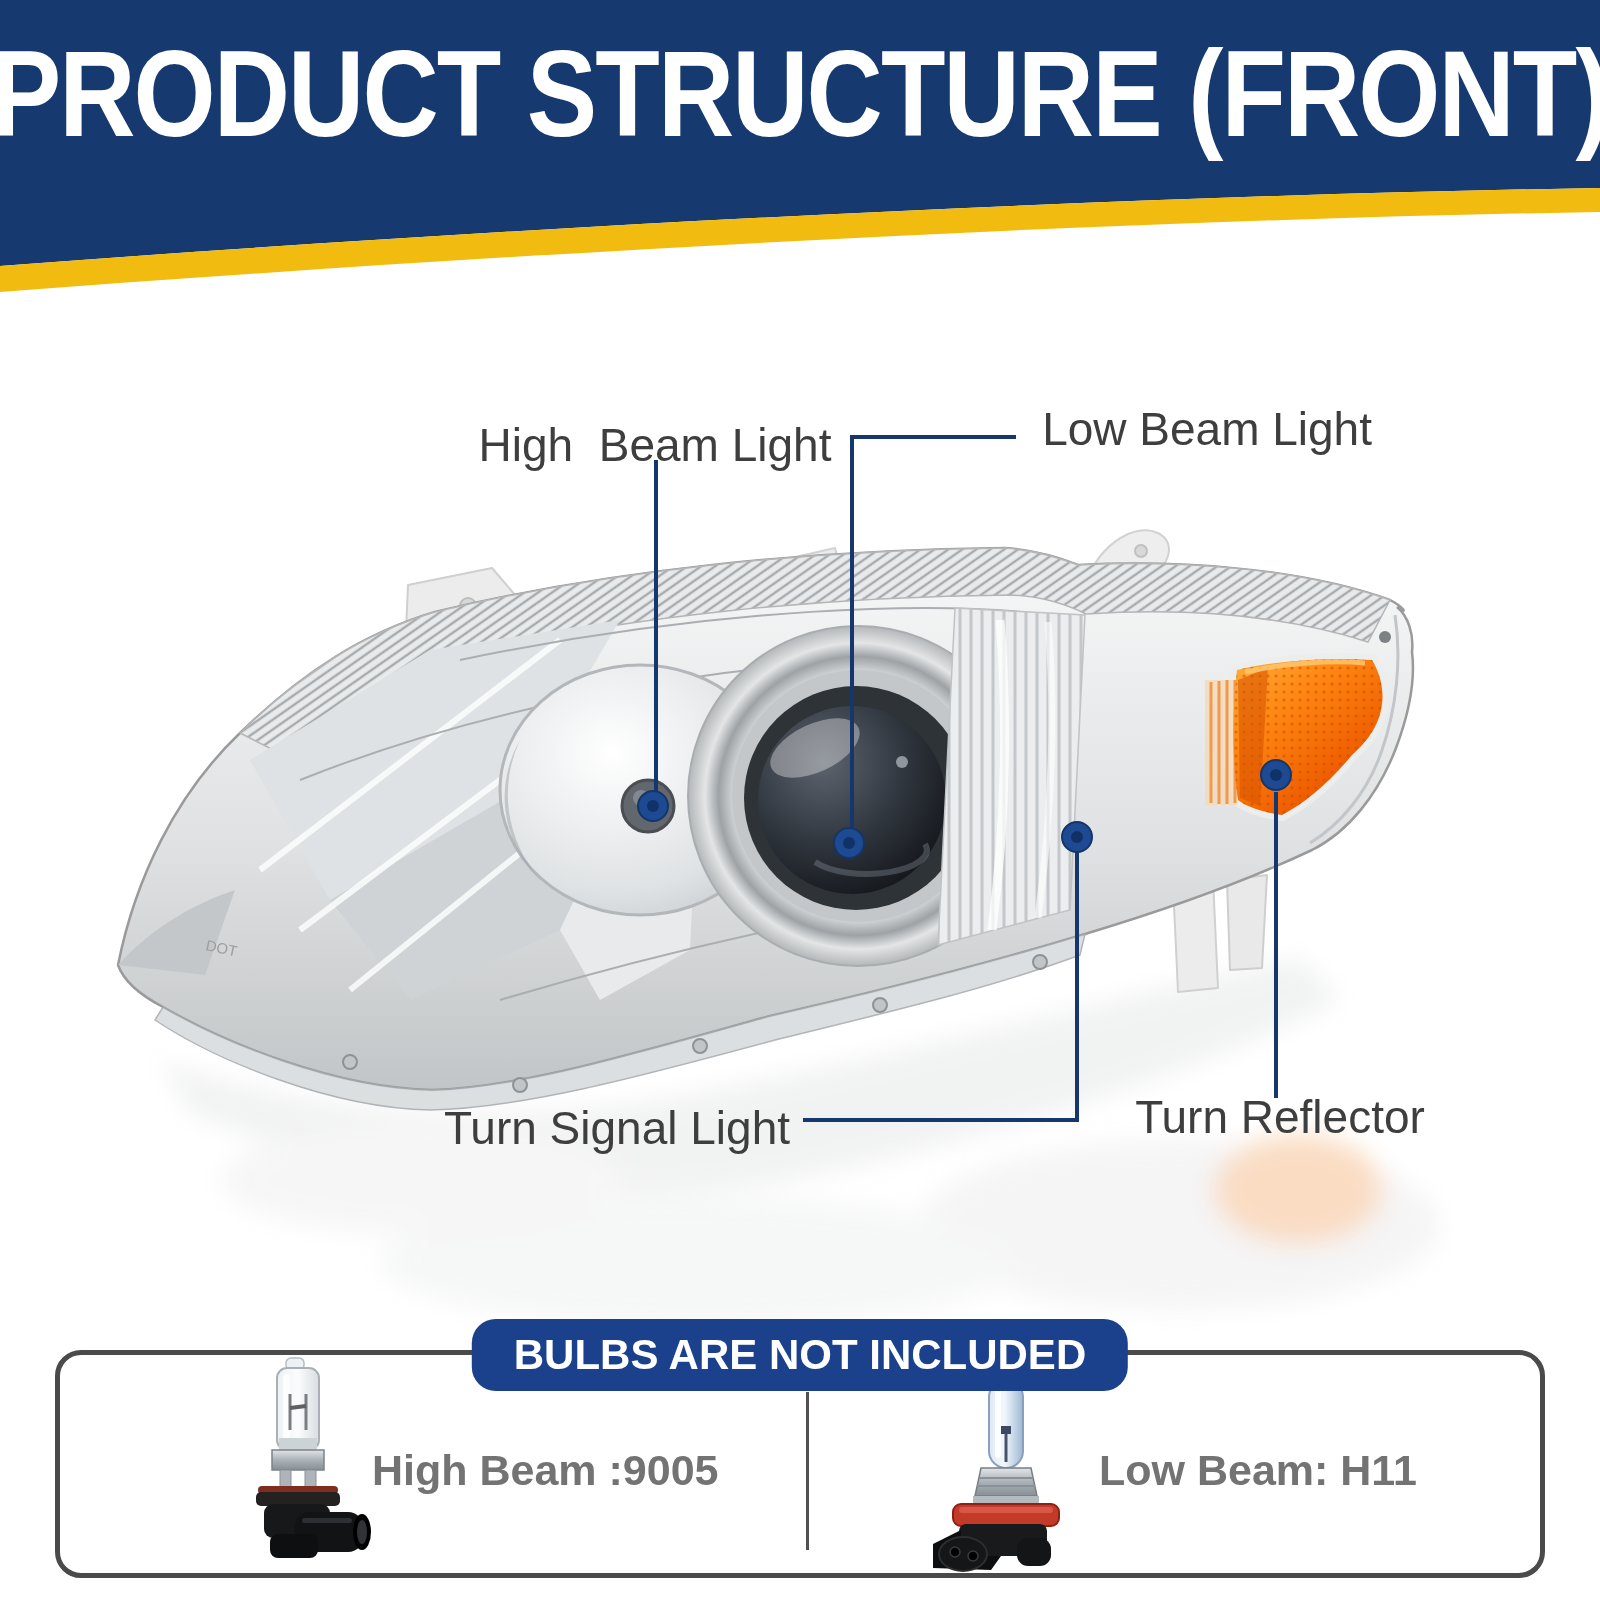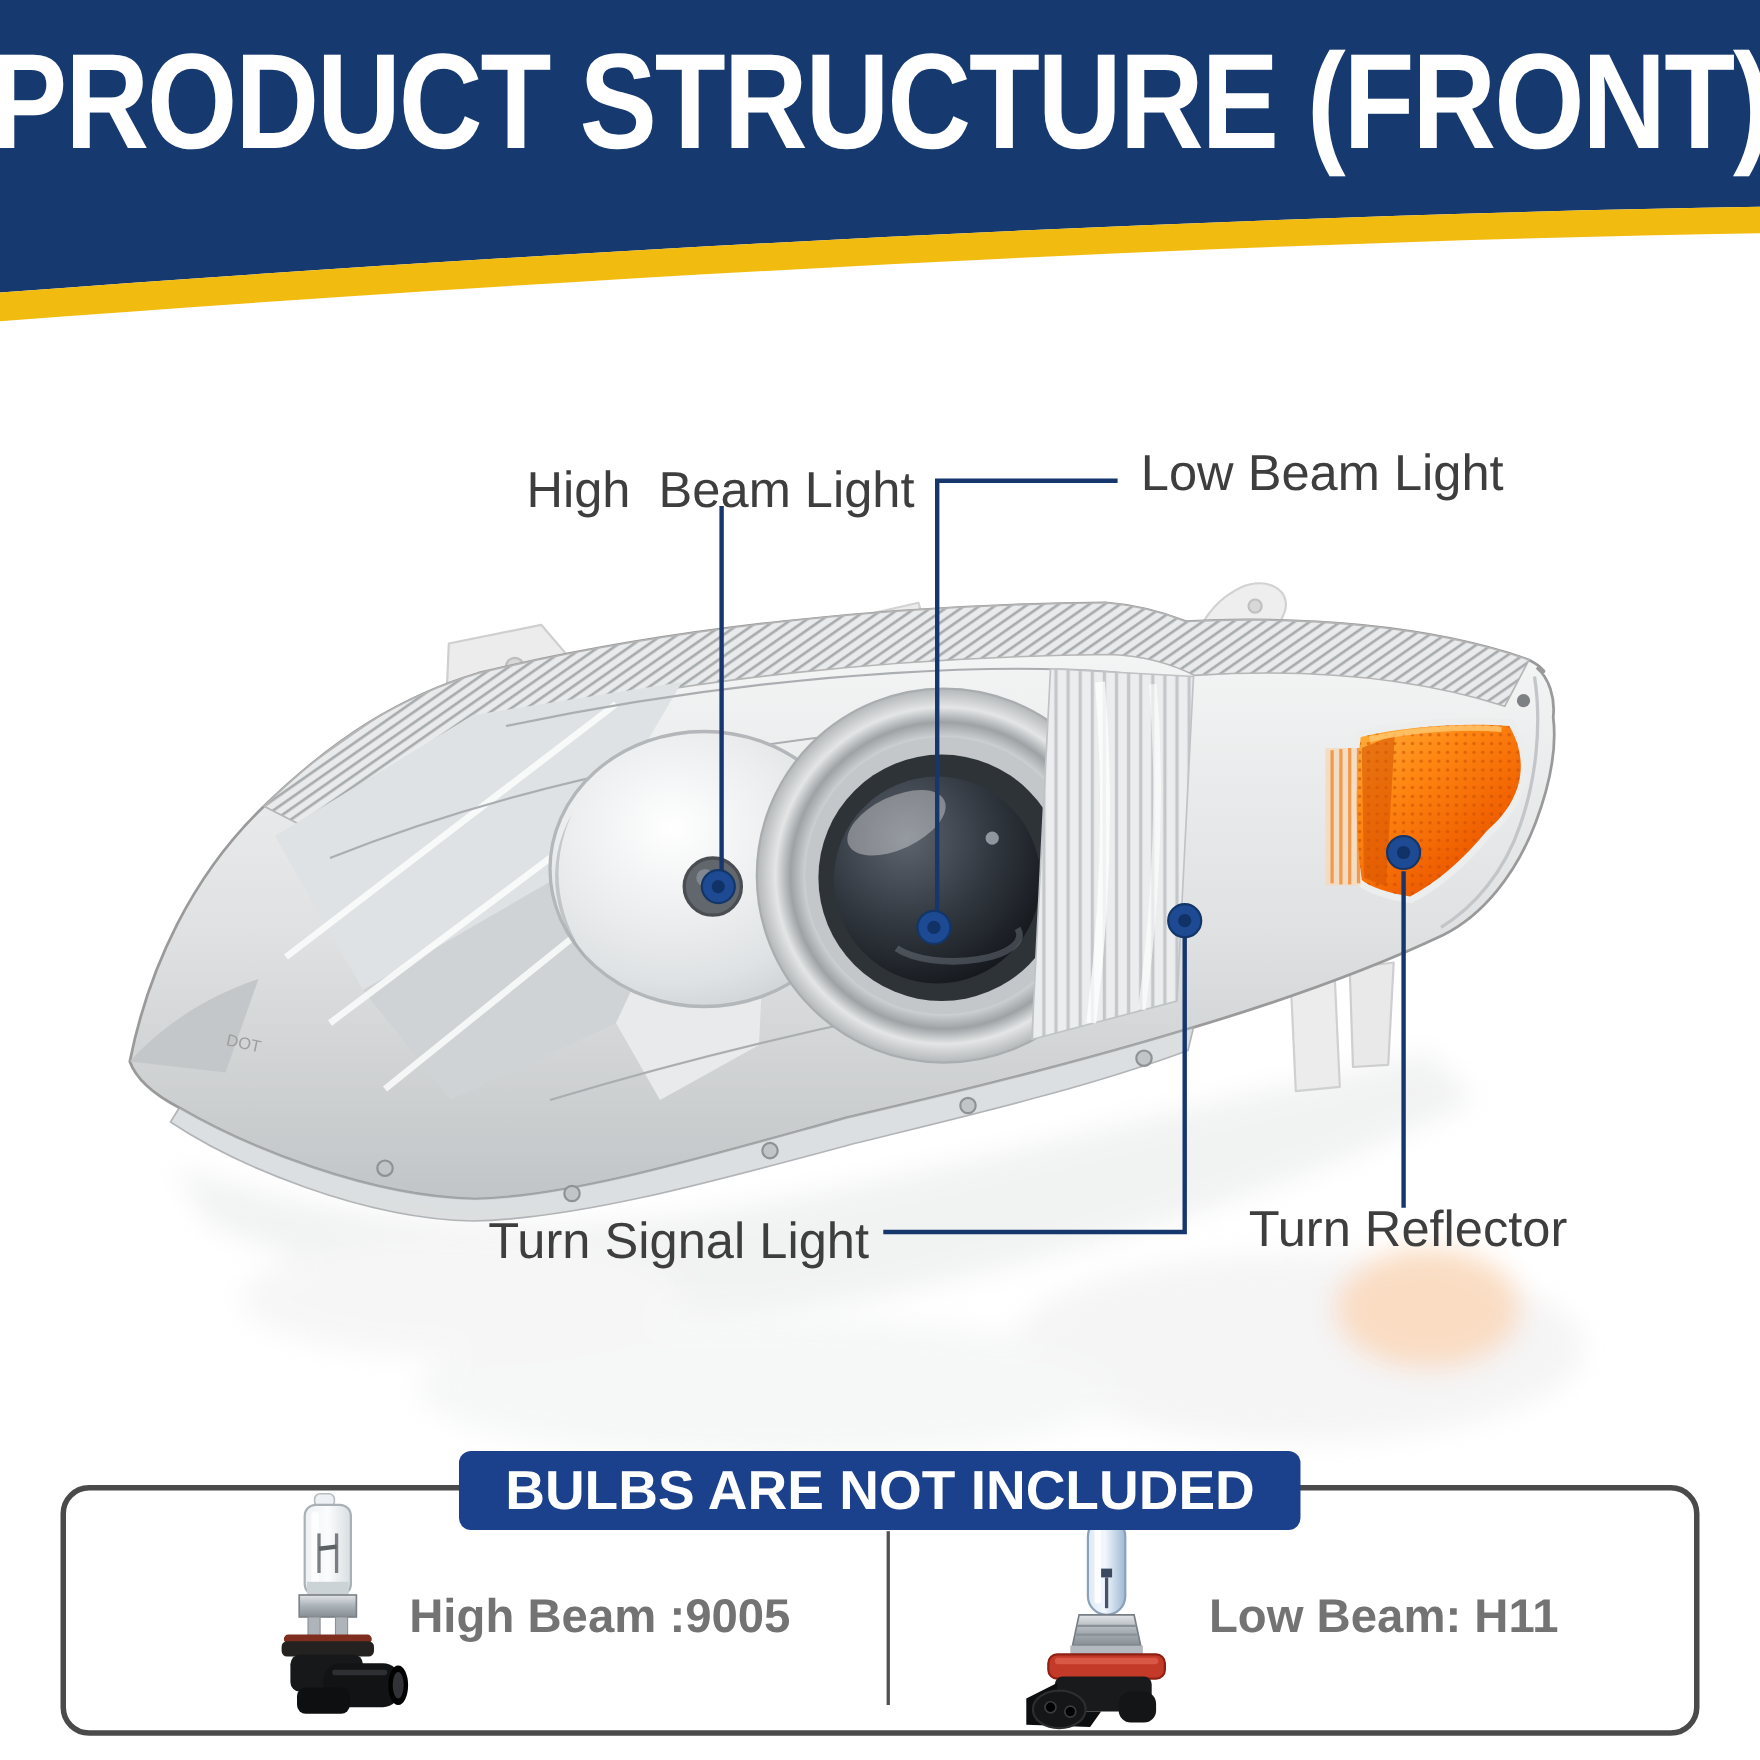--- a/index.html
+++ b/index.html
@@ -19,7 +19,7 @@
   .callout-label{position:absolute;z-index:2;color:#3e3e3e;font-size:46px;
     white-space:pre;line-height:1.1;}
   .lbl-high-beam{left:455px;top:404px;width:400px;text-align:center;margin-top:16px;}
-  .lbl-low-beam{left:1032px;top:404px;width:340px;text-align:center;}
+  .lbl-low-beam{left:1032px;top:404px;width:340px;text-align:right;}
   .lbl-turn-signal{left:420px;top:1092px;width:370px;text-align:right;margin-top:11px;}
   .lbl-amber{left:1100px;top:1092px;width:360px;text-align:center;}
 

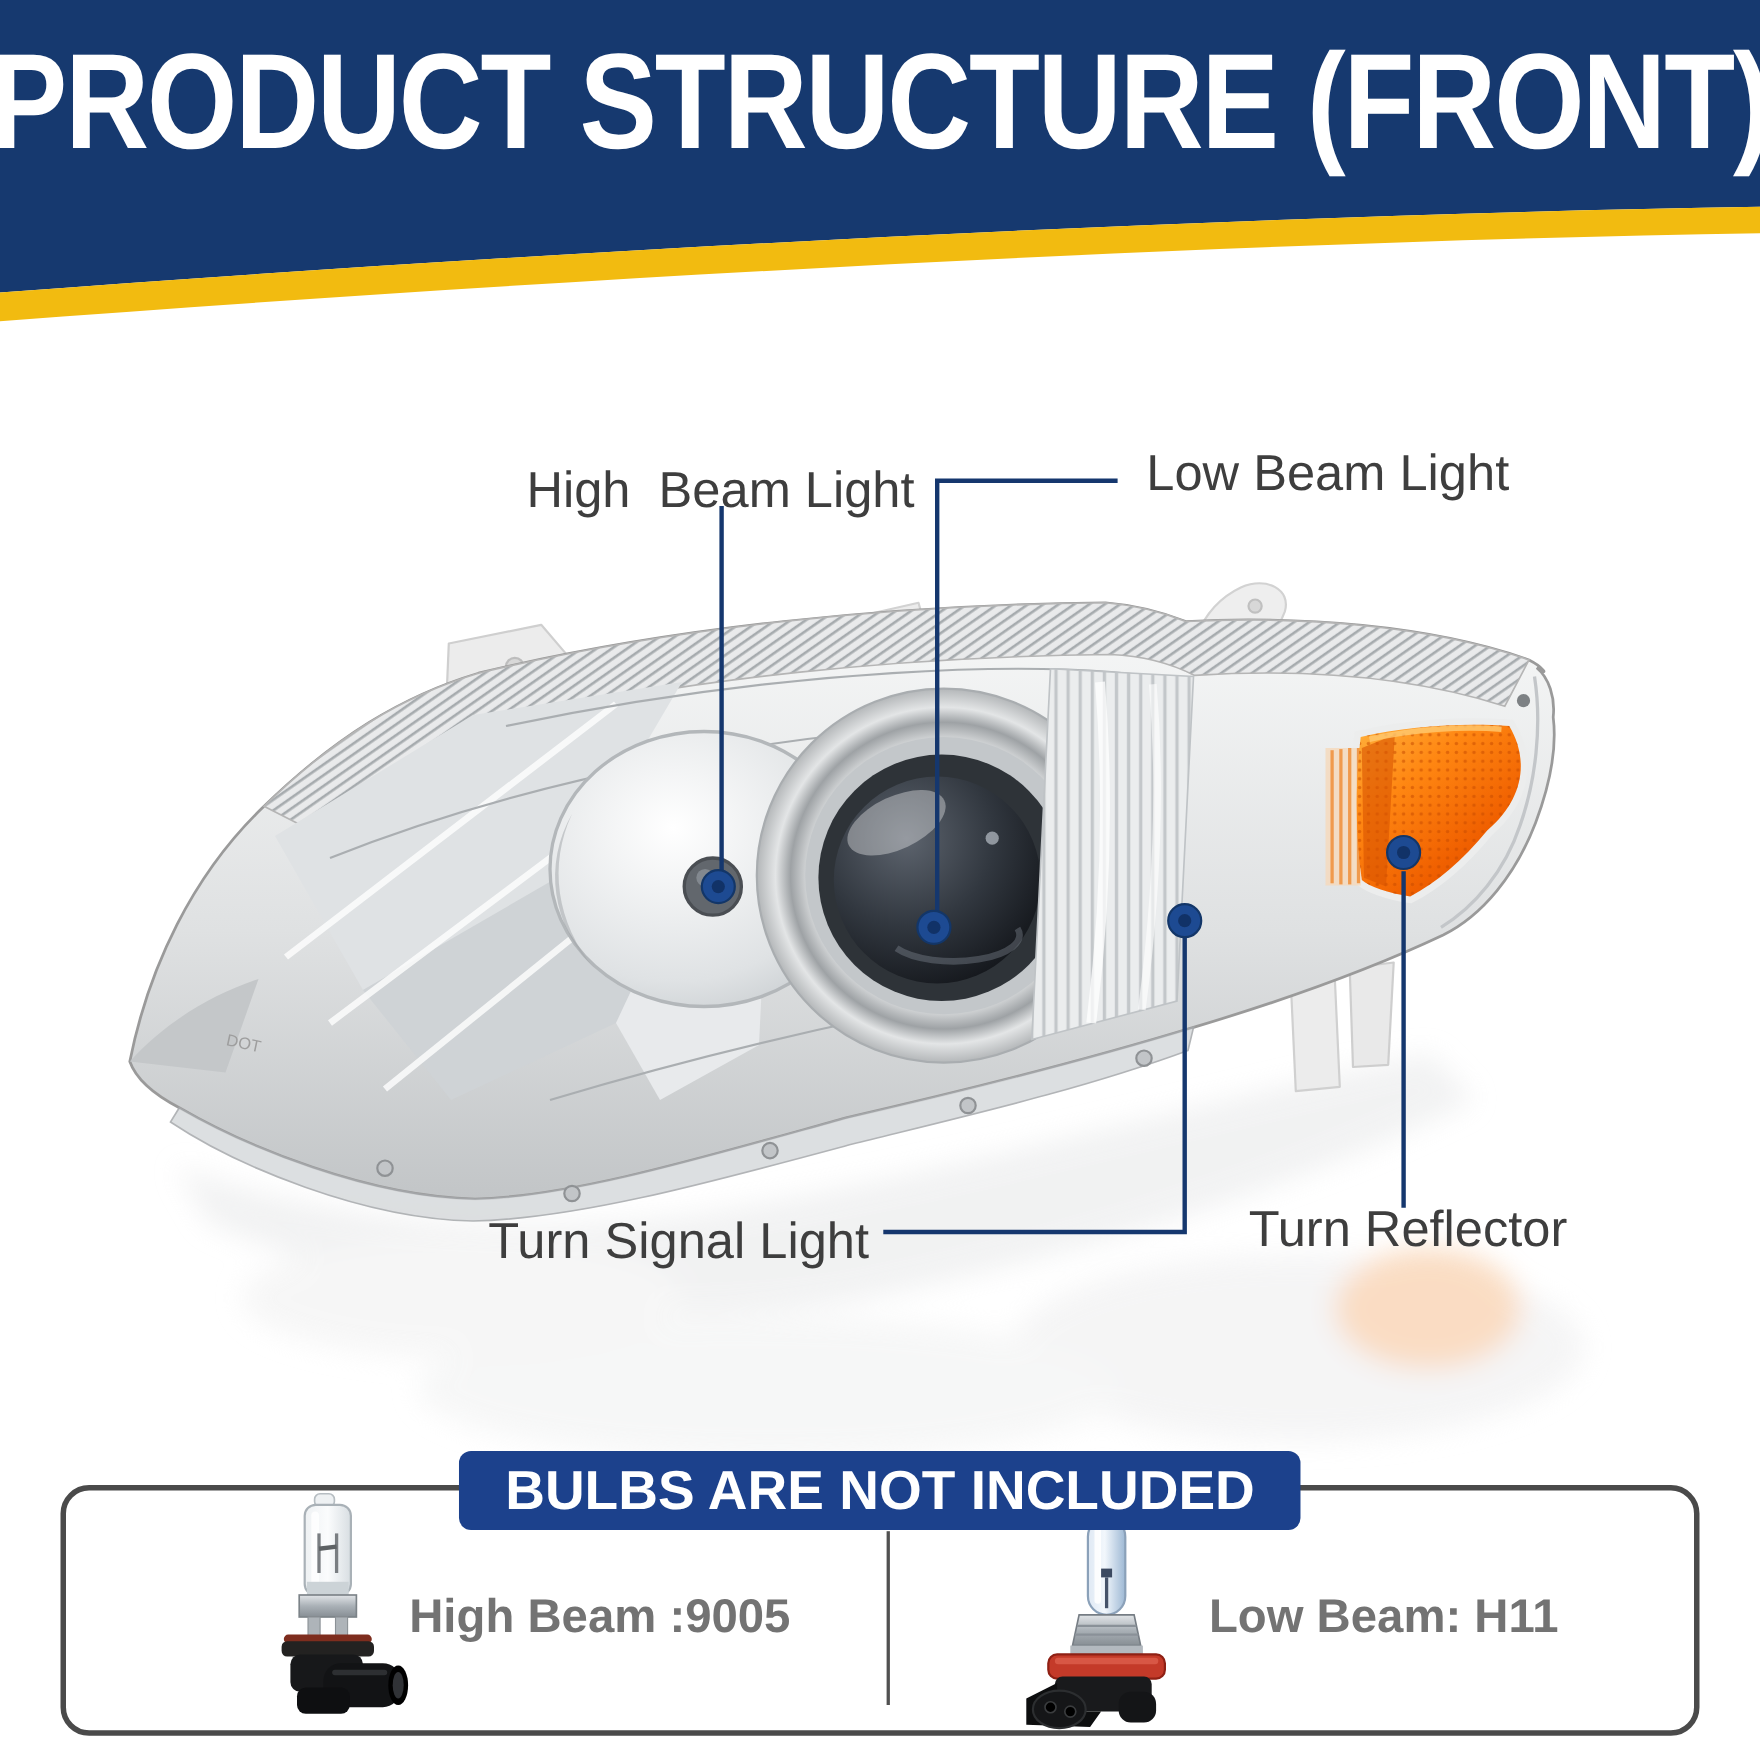--- a/index.html
+++ b/index.html
@@ -29,7 +29,7 @@
     background:transparent;z-index:2;}
   .bulbs-banner{position:absolute;left:50%;top:1319px;transform:translateX(-50%);
     height:72px;line-height:72px;padding:0 42px;background:#1c418c;color:#ffffff;
-    font-weight:bold;font-size:50px;letter-spacing:0px;border-radius:11px;
+    font-weight:bold;font-size:42px;letter-spacing:0px;border-radius:24px;
     white-space:nowrap;z-index:3;}
   .bulbs-divider{position:absolute;left:806px;top:1392px;width:3px;height:158px;
     background:#515151;z-index:3;}

